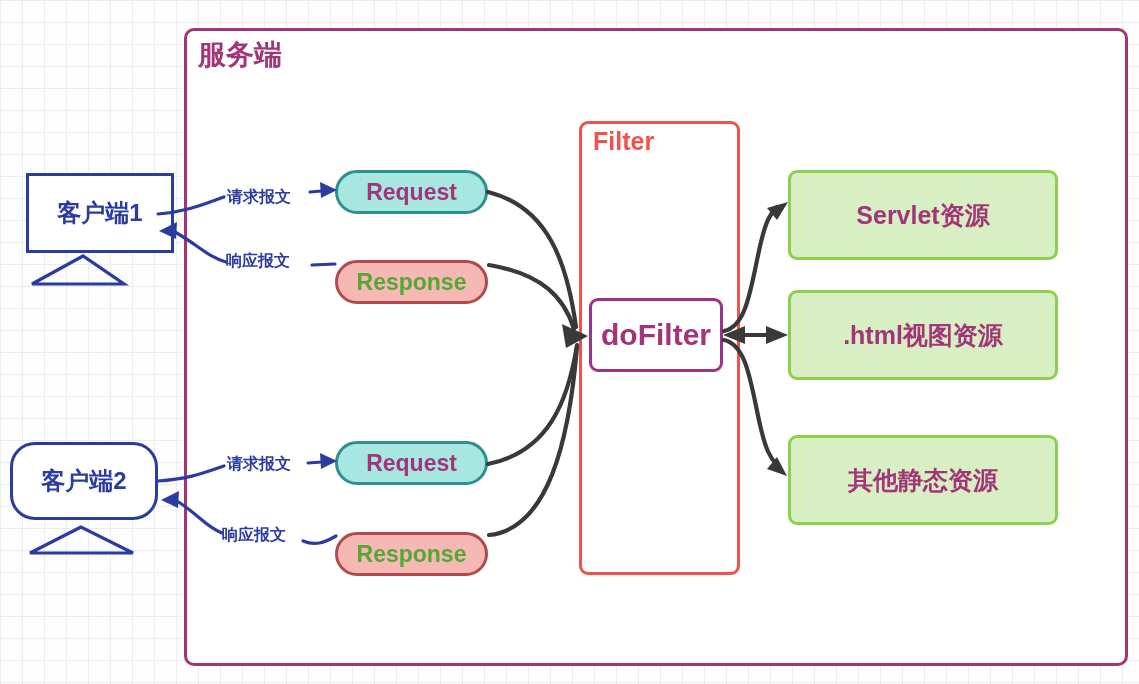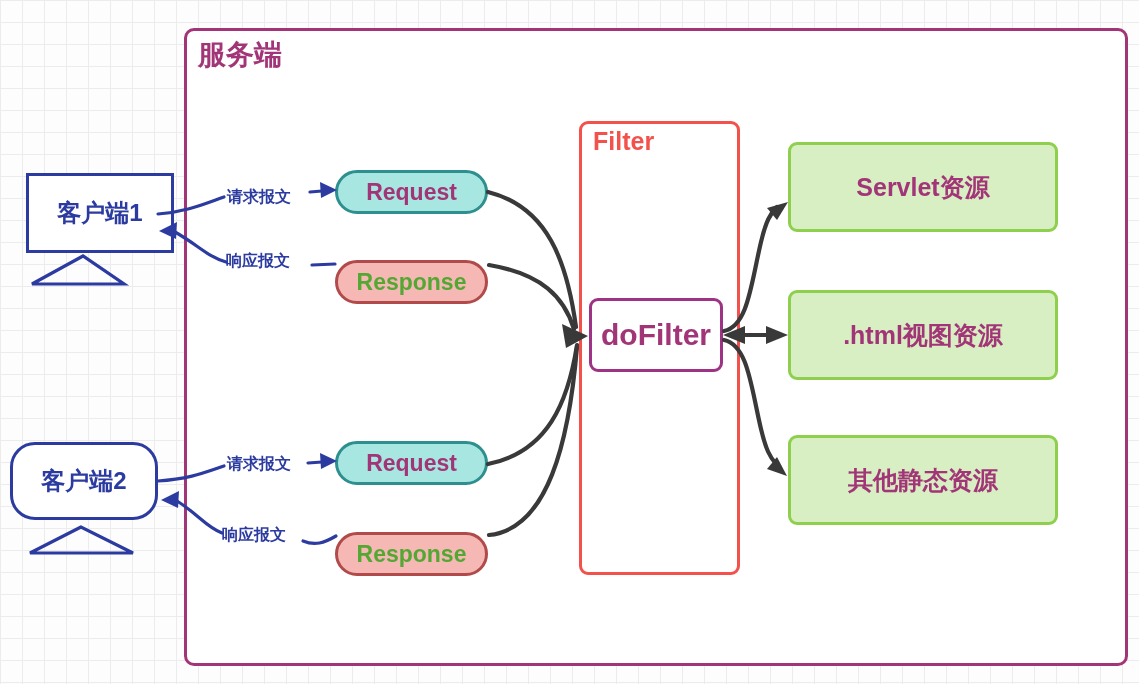--- a/index.html
+++ b/index.html
@@ -62,7 +62,7 @@
   .resource-box{left:788px;width:270px;height:90px;background:var(--green-fill);
     border:3px solid var(--green-border);border-radius:9px;
     font-size:25px;font-weight:bold;color:var(--magenta);}
-  .resource-1{top:142px;}
+  .resource-1{top:170px;}
   .resource-2{top:290px;}
   .resource-3{top:435px;}
 

